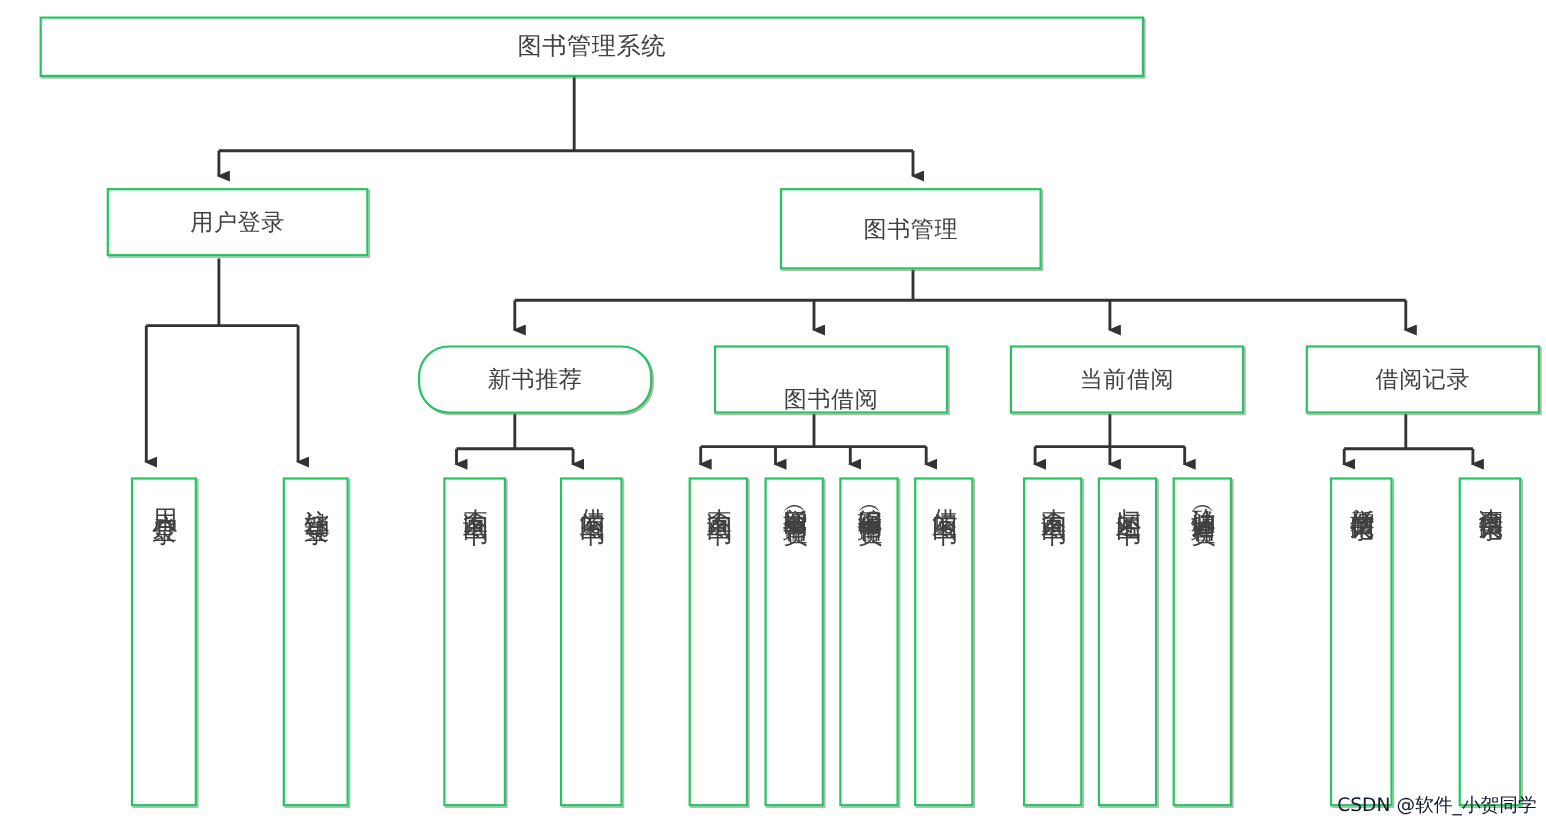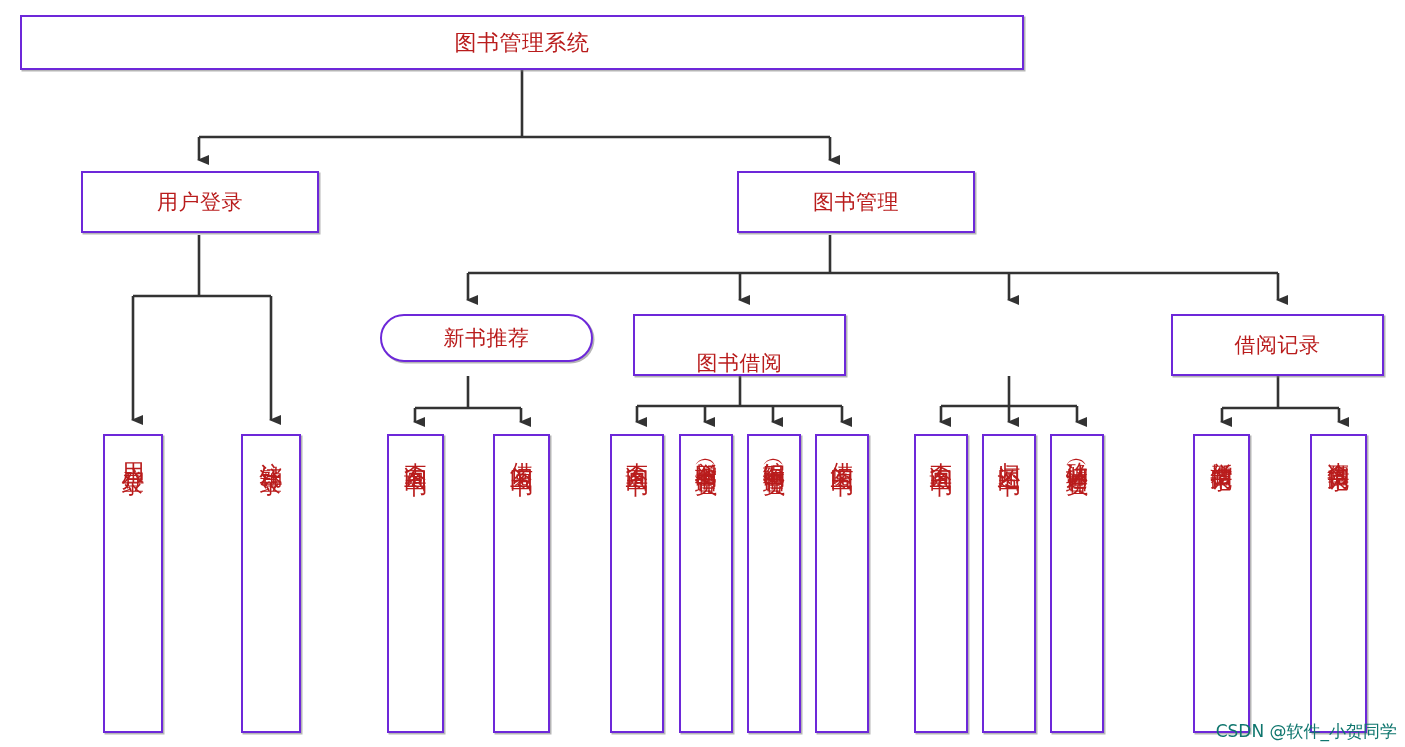--- a/index.html
+++ b/index.html
@@ -22,12 +22,13 @@
     position:absolute;
     box-sizing:border-box;
     background:#ffffff;
-    border:2px solid #6d28d9;
+    border:2px solid #22c55e;
     box-shadow:1.5px 1.5px 0 0 rgba(120,120,120,0.55);
     display:flex;
     align-items:center;
     justify-content:center;
-    color:#b91c1c;
+    color:#404040;
+    margin-left:16px;
   }
   .node .label{
     display:block;

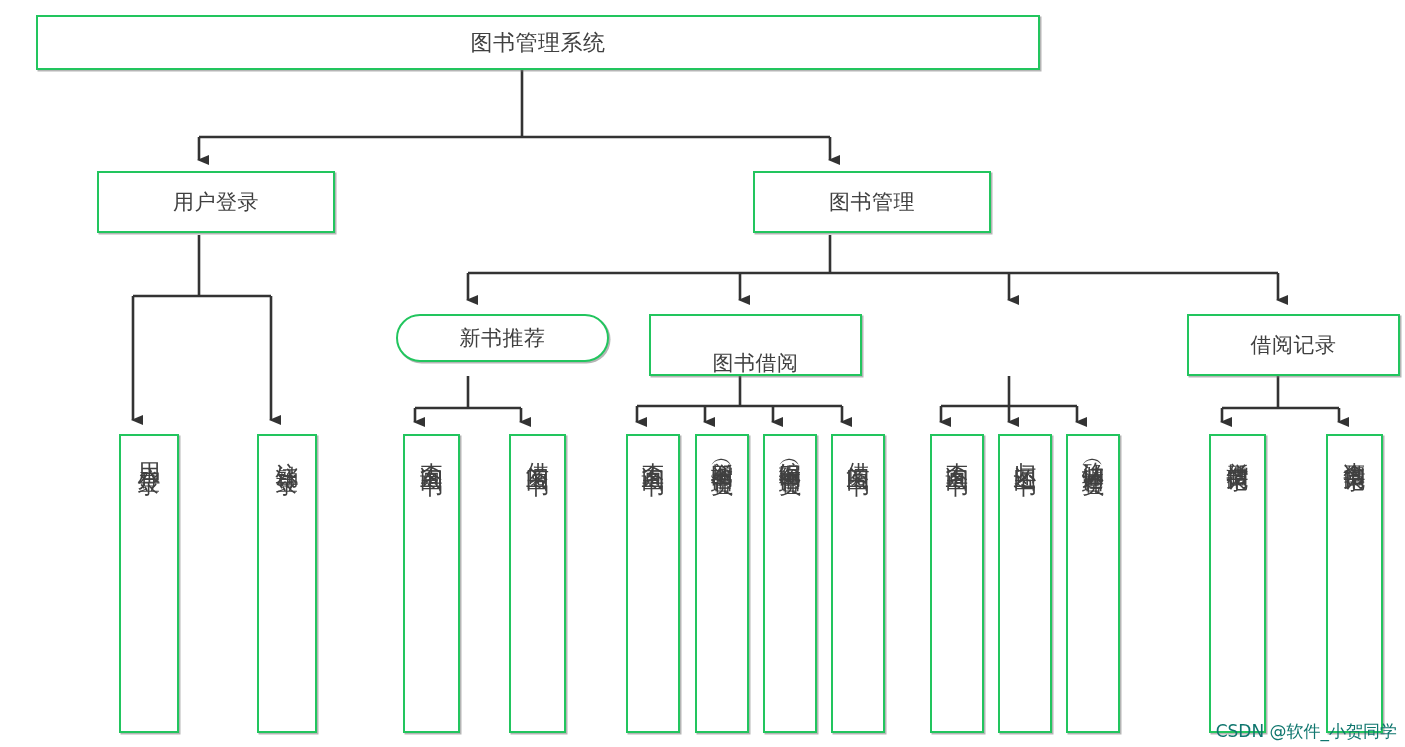--- a/index.html
+++ b/index.html
@@ -133,7 +133,7 @@
     <span class="label">用户登录</span>
   </div>
 
-  <div class="node horiz" style="left:737px;top:171px;width:238px;height:62px;">
+  <div class="node horiz" style="left:693px;top:171px;width:238px;height:74px;">
     <span class="label">图书管理</span>
   </div>
 

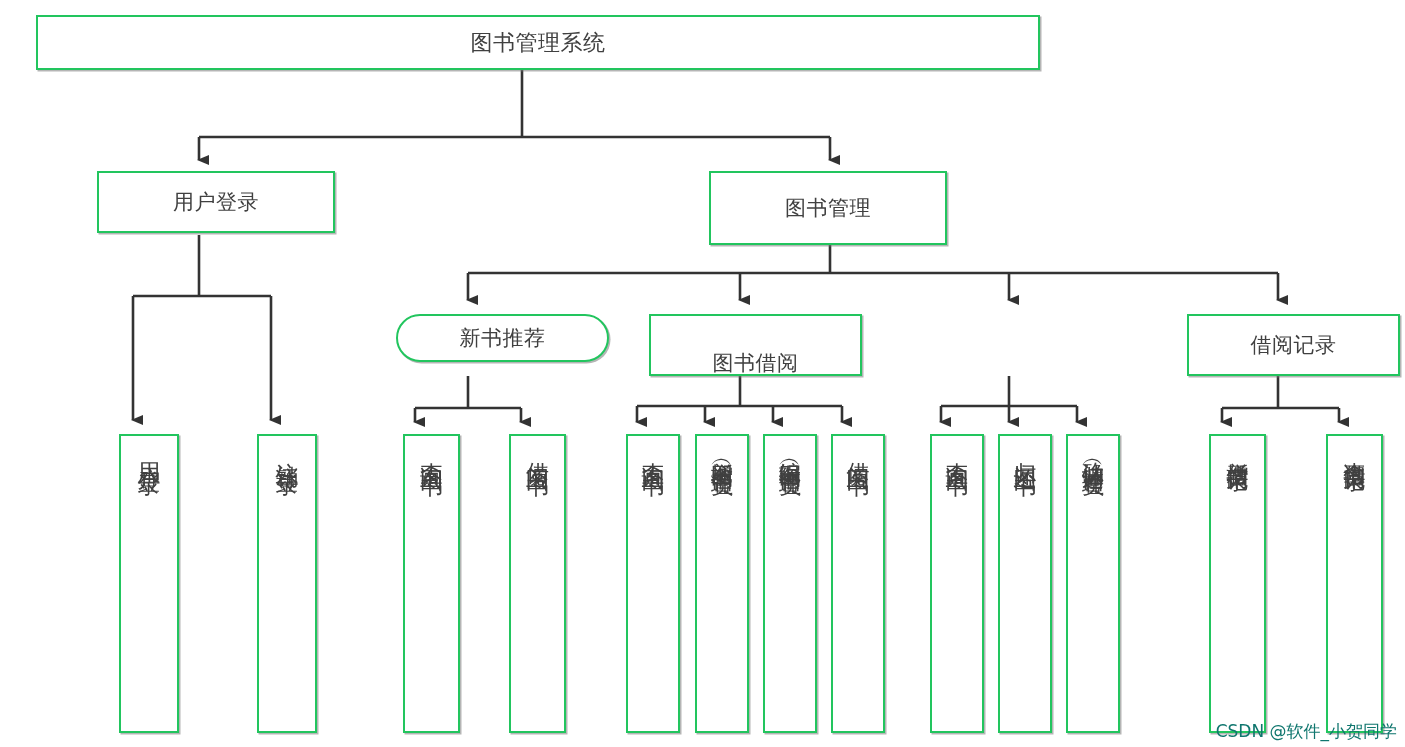--- a/index.html
+++ b/index.html
@@ -137,7 +137,7 @@
     <span class="label">图书管理</span>
   </div>
 
-  <div class="node horiz" style="left:380px;top:314px;width:213px;height:48px;border-radius:28px;">
+  <div class="node horiz" style="left:364px;top:314px;width:213px;height:62px;border-radius:28px;">
     <span class="label">新书推荐</span>
   </div>
 

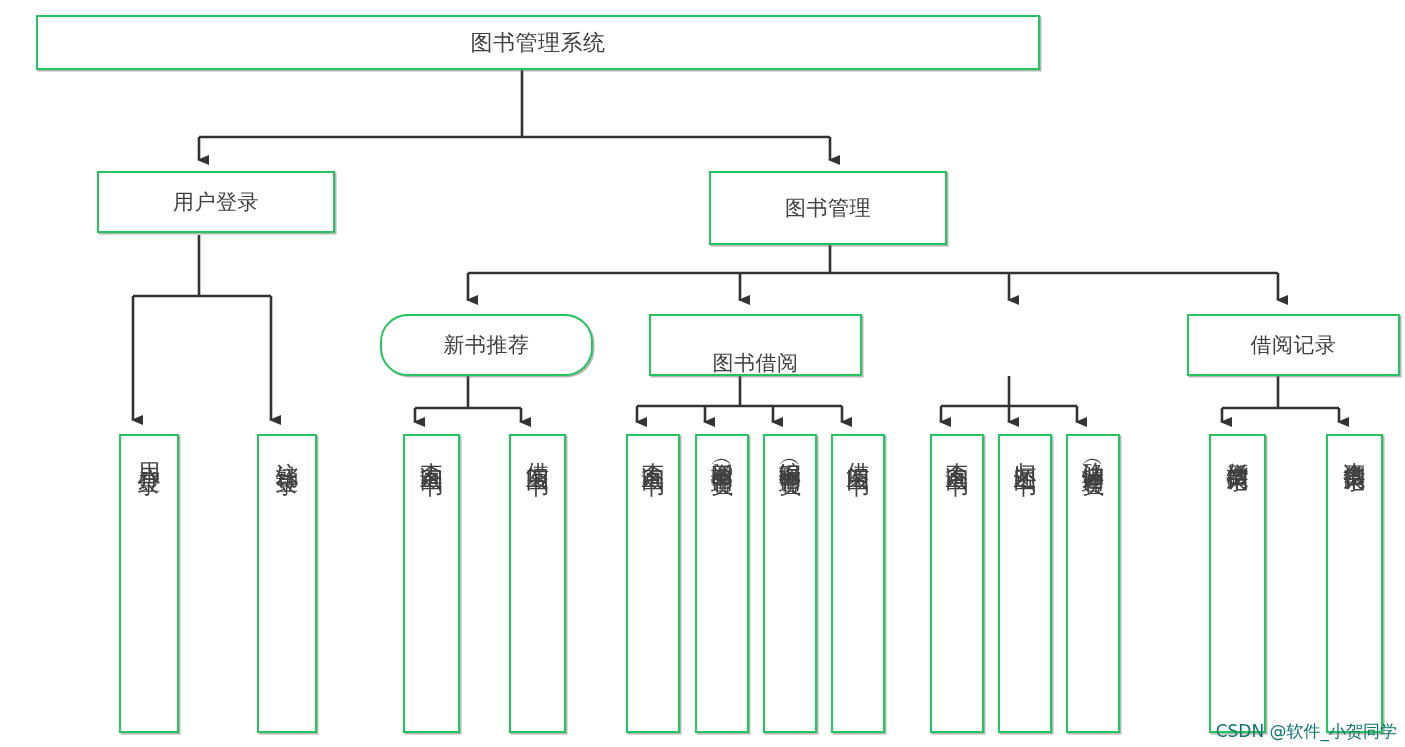--- a/index.html
+++ b/index.html
@@ -145,6 +145,9 @@
     <span class="label">图书借阅</span>
   </div>
 
+  <div class="node horiz" style="left:902px;top:314px;width:213px;height:62px;">
+    <span class="label">当前借阅</span>
+  </div>
 
   <div class="node horiz" style="left:1171px;top:314px;width:213px;height:62px;font-family:Liberation Serif, serif;">
     <span class="label">借阅记录</span>

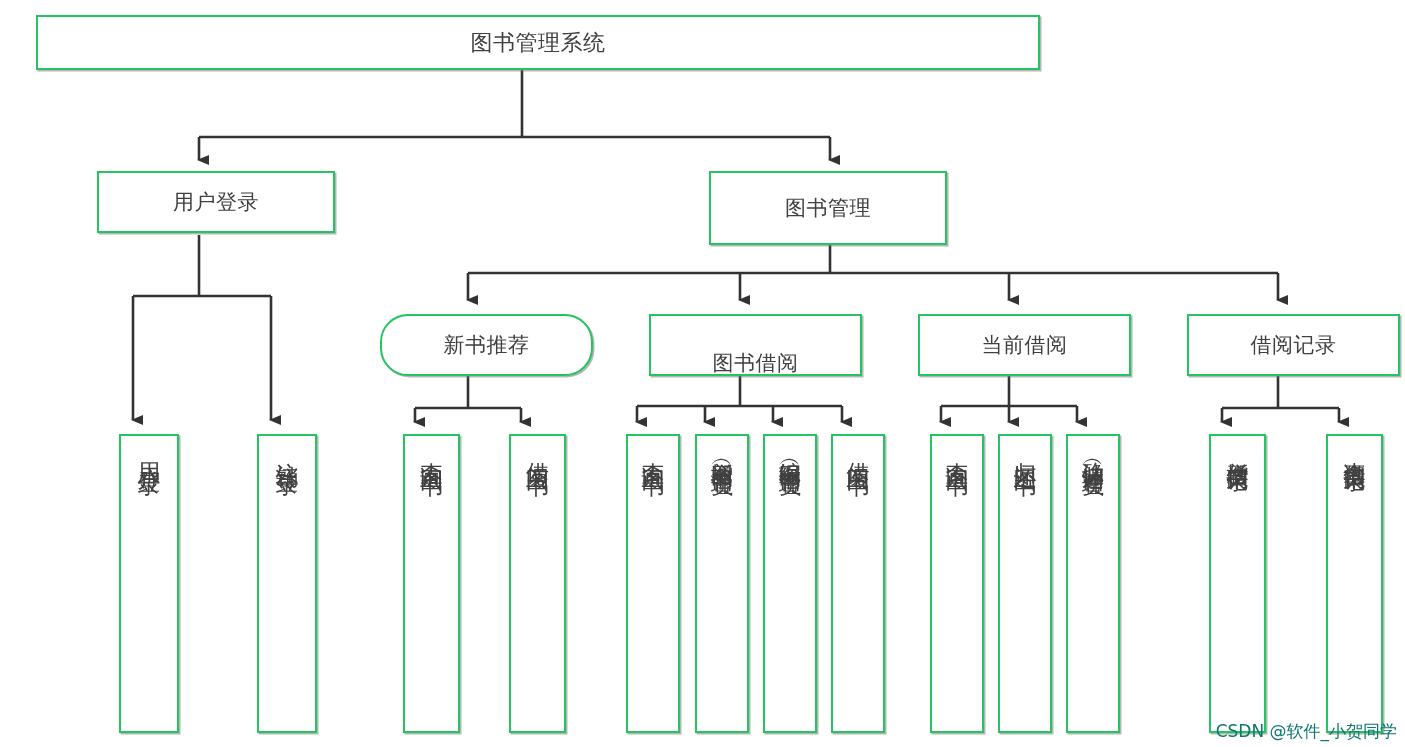--- a/index.html
+++ b/index.html
@@ -65,7 +65,7 @@
     right:8px;
     bottom:4px;
     font-size:17px;
-    color:#0f766e;
+    color:#0f172a;
     white-space:nowrap;
     user-select:none;
   }

